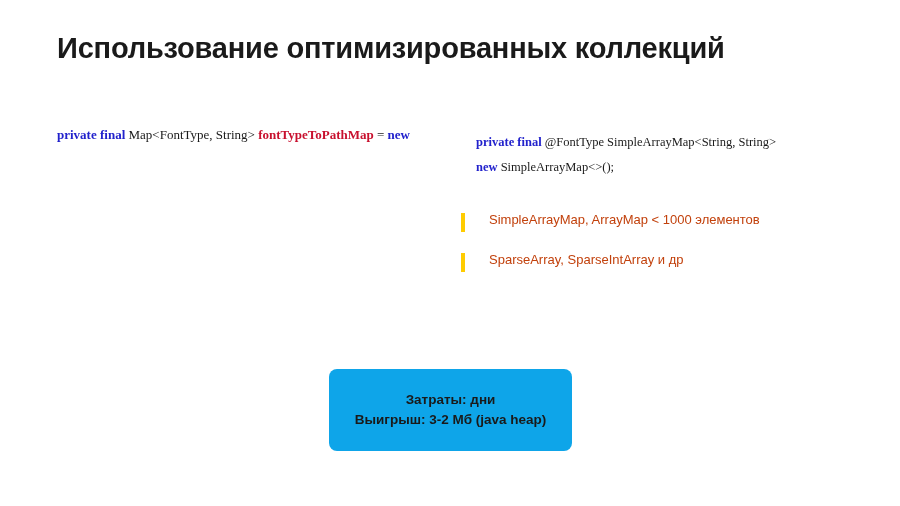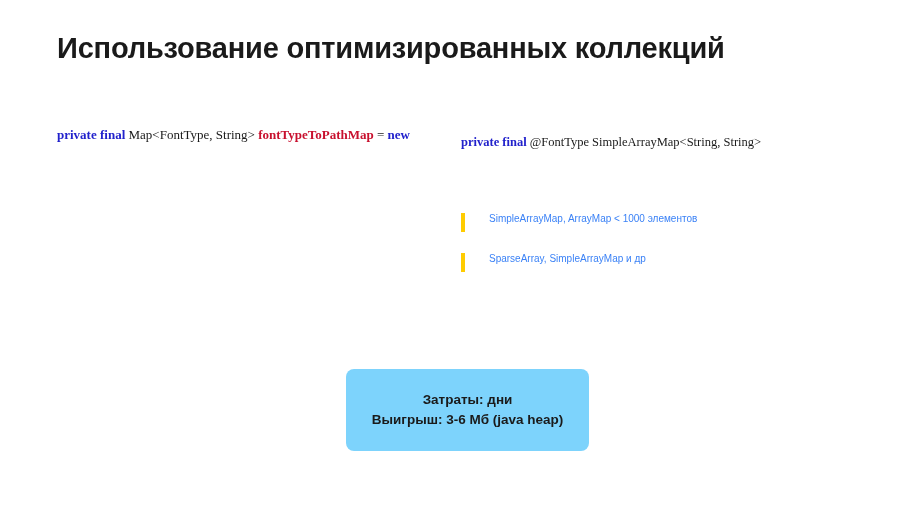--- a/index.html
+++ b/index.html
@@ -44,7 +44,7 @@
   }
   .code-right {
     position: absolute;
-    left: 461px;
+    left: 476px;
     top: 133px;
     width: 400px;
     font-family: "Liberation Serif", serif;

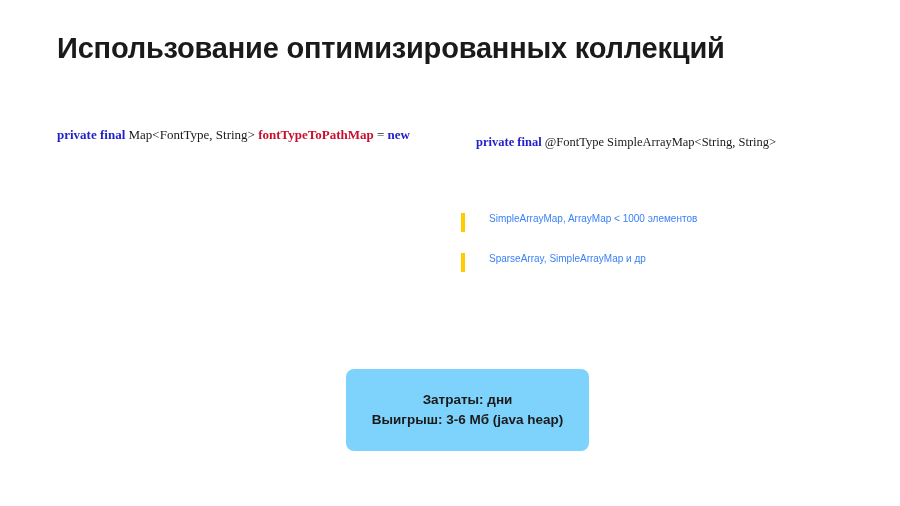--- a/index.html
+++ b/index.html
@@ -132,6 +132,7 @@
 
   <div class="code-right">
     <div class="code-line"><span class="kw">private final</span><span class="plain"> @FontType SimpleArrayMap&lt;String, String&gt;</span></div>
+    <div class="code-line"><span class="kw">new</span><span class="plain"> SimpleArrayMap&lt;&gt;();</span></div>
   </div>
 
   <div class="bullets">

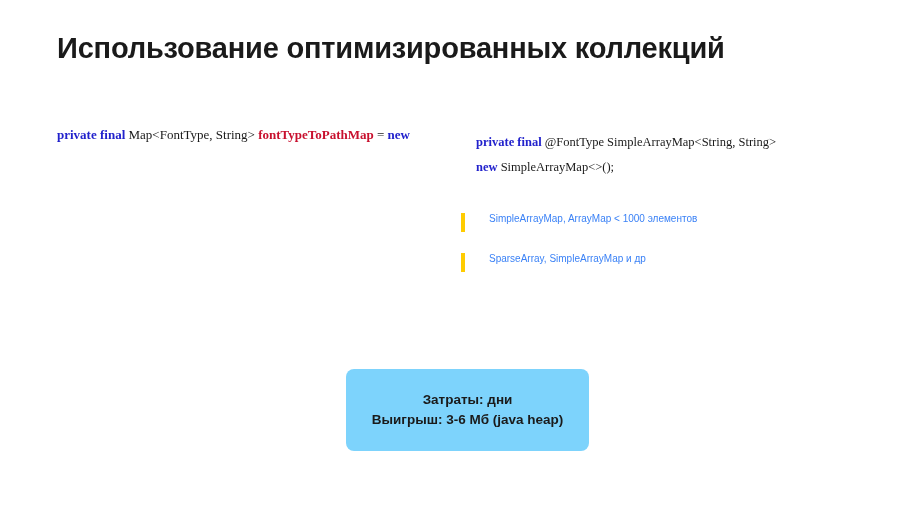--- a/index.html
+++ b/index.html
@@ -92,8 +92,8 @@
   }
   .bullet-text {
     margin-left: 24px;
-    font-size: 10px;
-    color: #3b82f6;
+    font-size: 13px;
+    color: #c2410c;
     line-height: 1.3;
   }
 

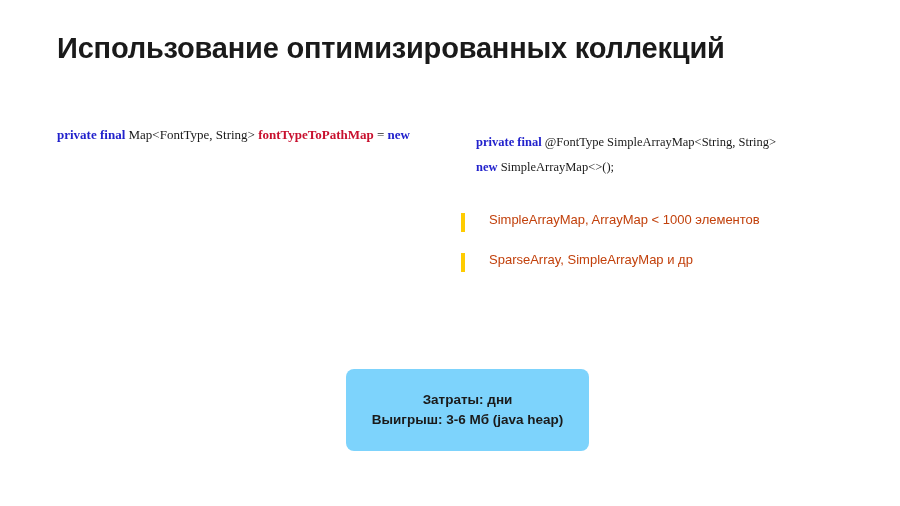--- a/index.html
+++ b/index.html
@@ -142,7 +142,7 @@
     </div>
     <div class="bullet-row">
       <span class="bullet-mark" style="background: rgb(255, 204, 0);"></span>
-      <span class="bullet-text">SparseArray, SimpleArrayMap и др</span>
+      <span class="bullet-text">SparseArray, SparseIntArray и др</span>
     </div>
   </div>
 

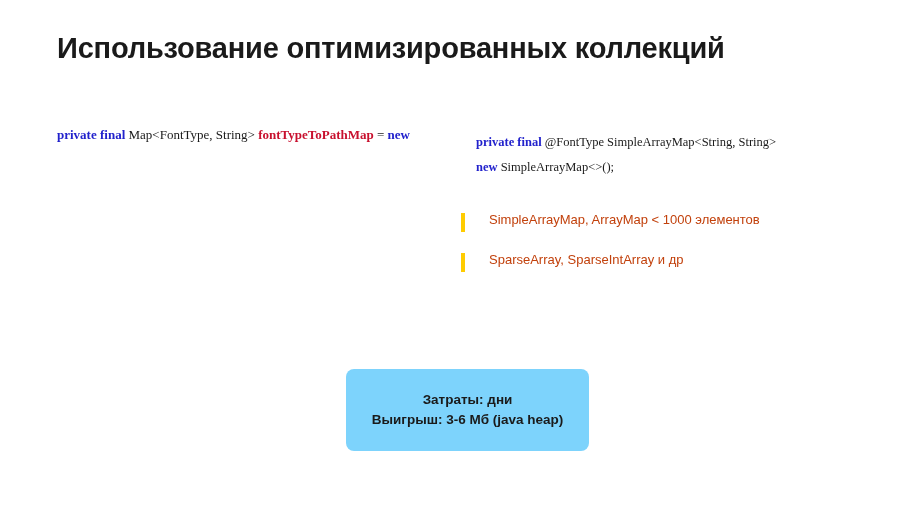--- a/index.html
+++ b/index.html
@@ -146,7 +146,7 @@
     </div>
   </div>
 
-  <div class="callout" style="background: #7dd3fc; margin-left: 17px;">
+  <div class="callout" style="background: #0ea5e9;">
     <div class="callout-line">Затраты: дни</div>
     <div class="callout-line">Выигрыш: 3-6 Мб (java heap)</div>
   </div>

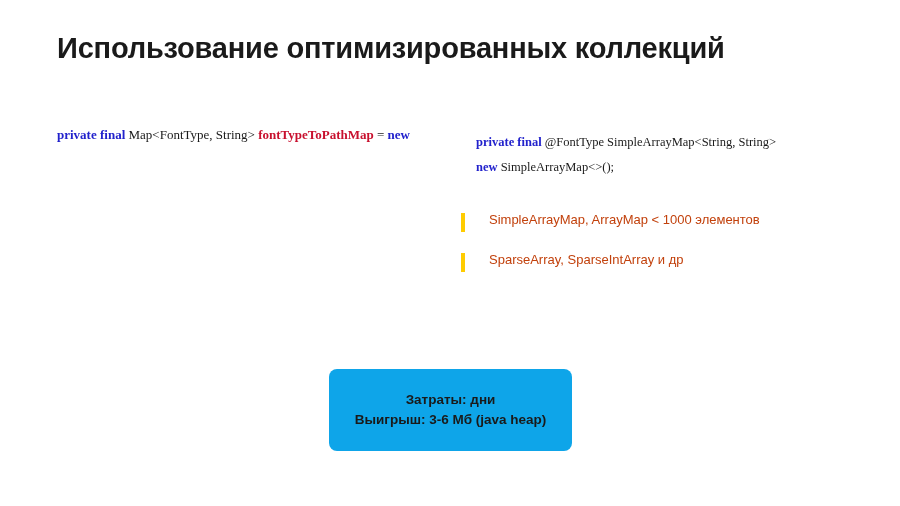--- a/index.html
+++ b/index.html
@@ -148,7 +148,7 @@
 
   <div class="callout" style="background: #0ea5e9;">
     <div class="callout-line">Затраты: дни</div>
-    <div class="callout-line">Выигрыш: 3-6 Мб (java heap)</div>
+    <div class="callout-line">Выигрыш: 3-2 Мб (java heap)</div>
   </div>
 
 </div>

